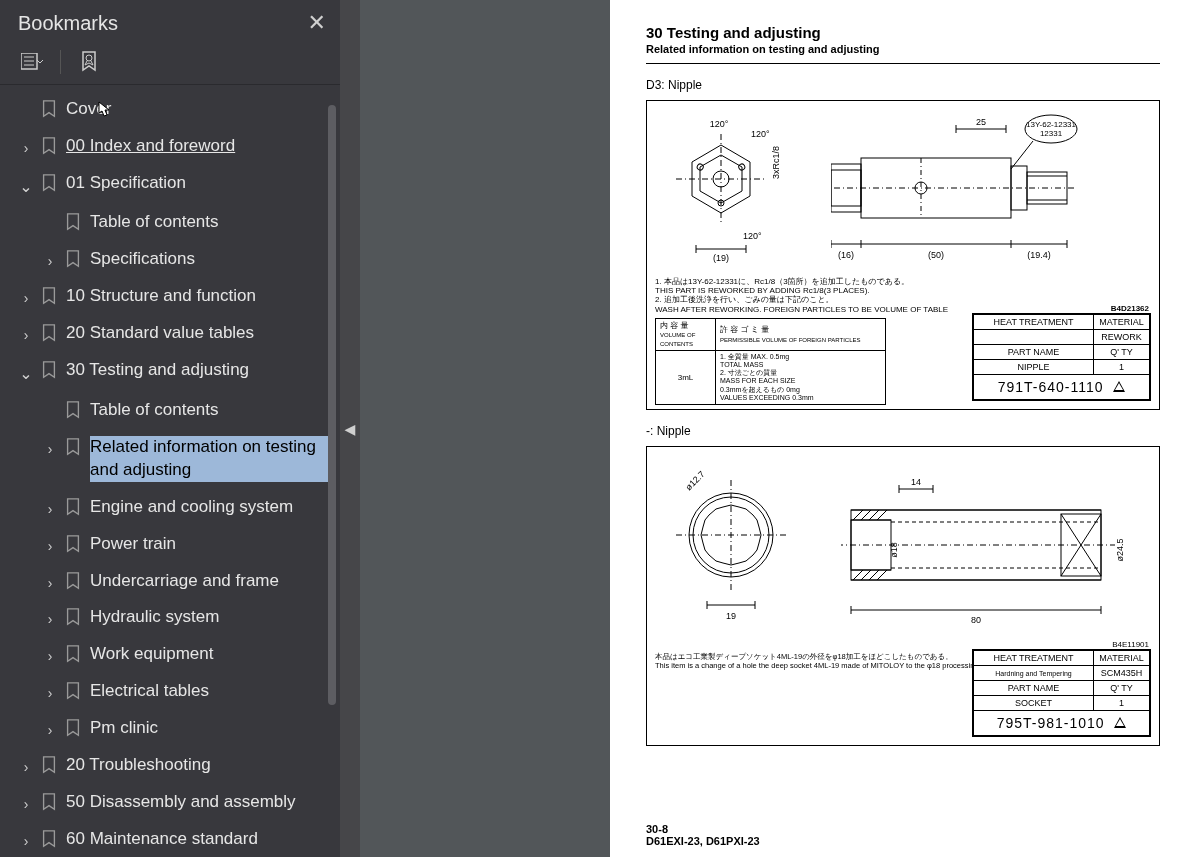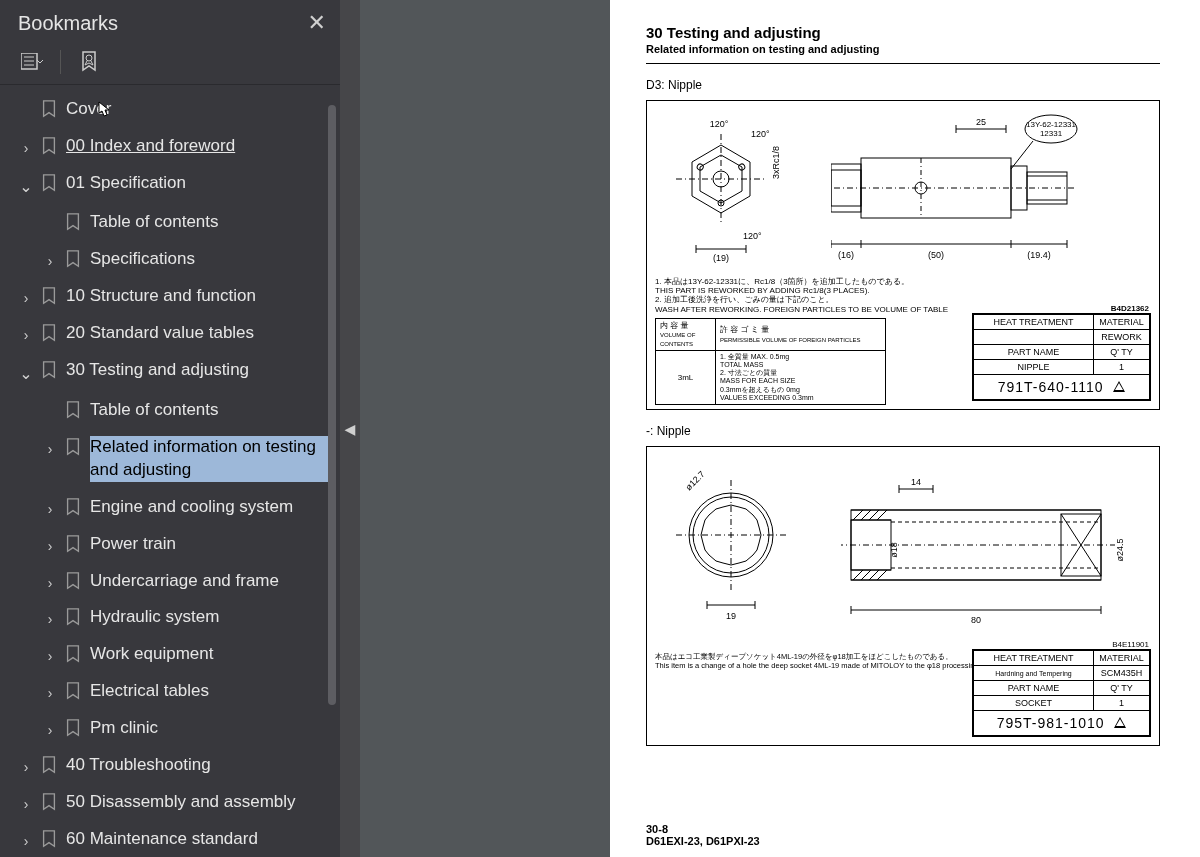--- a/index.html
+++ b/index.html
@@ -209,7 +209,7 @@
         <svg class="bmicon" viewBox="0 0 16 20">
           <path d="M2 1 h12 v17 l-6 -4 l-6 4 z" fill="none" stroke="#9a9a9a" stroke-width="1.5"></path>
         </svg>
-        <span class="label">40 Troubleshooting</span>
+        <span class="label">20 Troubleshooting</span>
       </div>
       <div class="row lvl0">
         <span class="chev" style="transform: none; font-size: 14px;">›</span>

